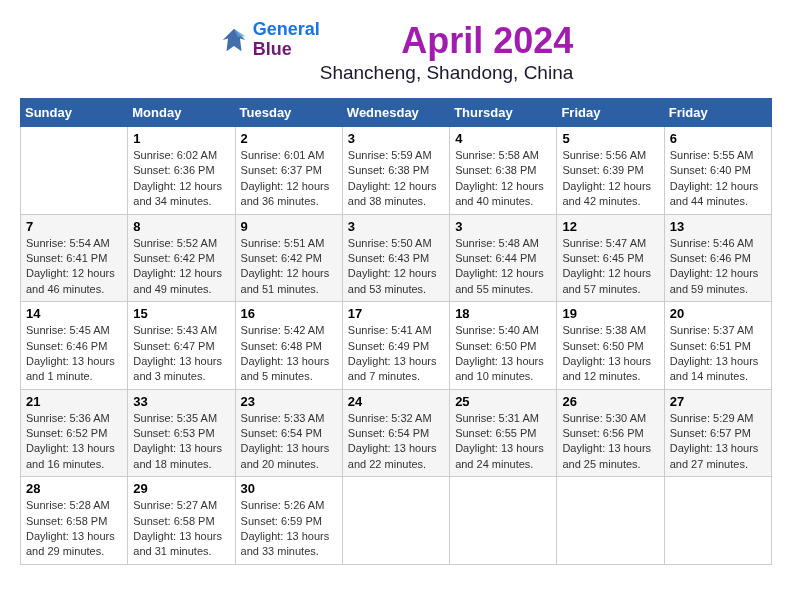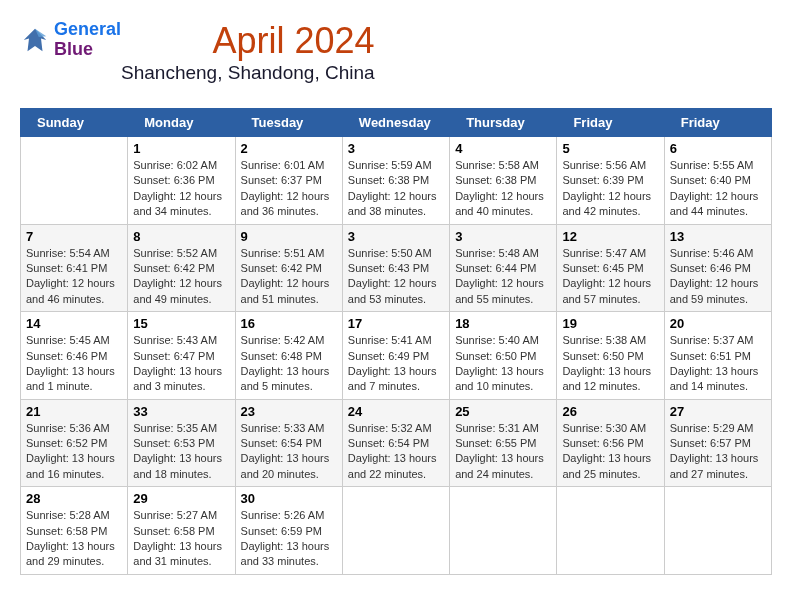--- a/index.html
+++ b/index.html
@@ -12,9 +12,9 @@
     }
     .header {
       display: flex;
-      justify-content: flex-start;
+      justify-content: center;
       align-items: flex-start;
-      margin-bottom: 24px;
+      margin-bottom: 14px;
     }
     .logo {
       display: flex;

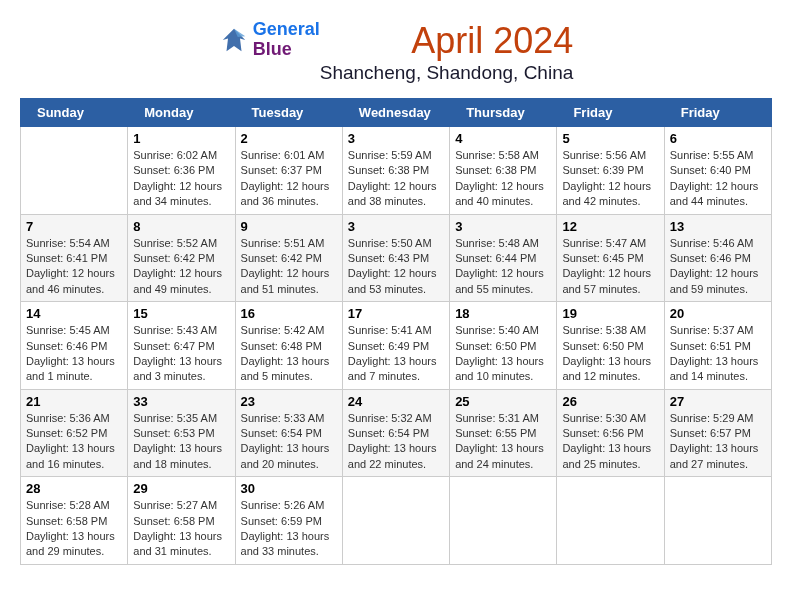--- a/index.html
+++ b/index.html
@@ -39,8 +39,8 @@
     }
     .main-title {
       font-size: 36px;
-      font-weight: normal;
-      color: #c2410c;
+      font-weight: bold;
+      color: #a21caf;
     }
     .subtitle {
       font-size: 19px;

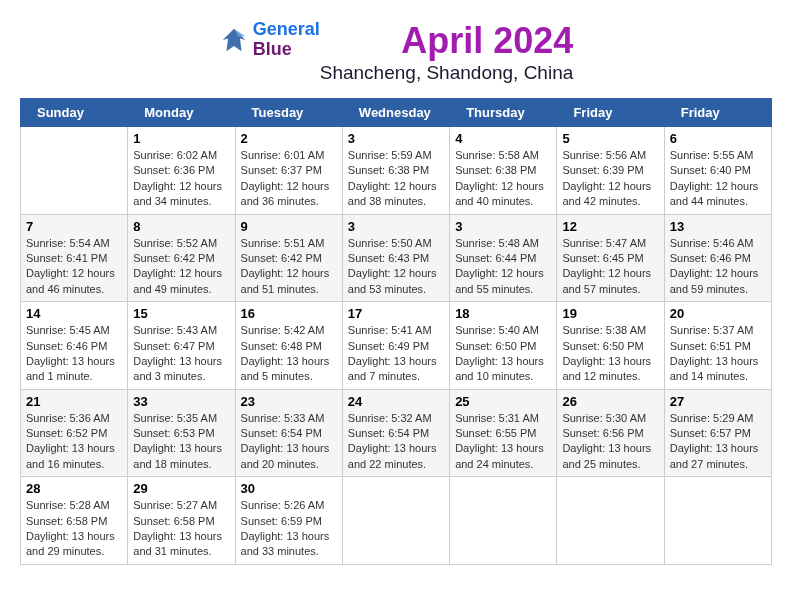--- a/index.html
+++ b/index.html
@@ -54,7 +54,7 @@
     .calendar th {
       background: #2c5fa3;
       color: #fff;
-      padding: 6px 16px;
+      padding: 6px 4px;
       text-align: left;
       font-size: 13px;
       font-weight: bold;

